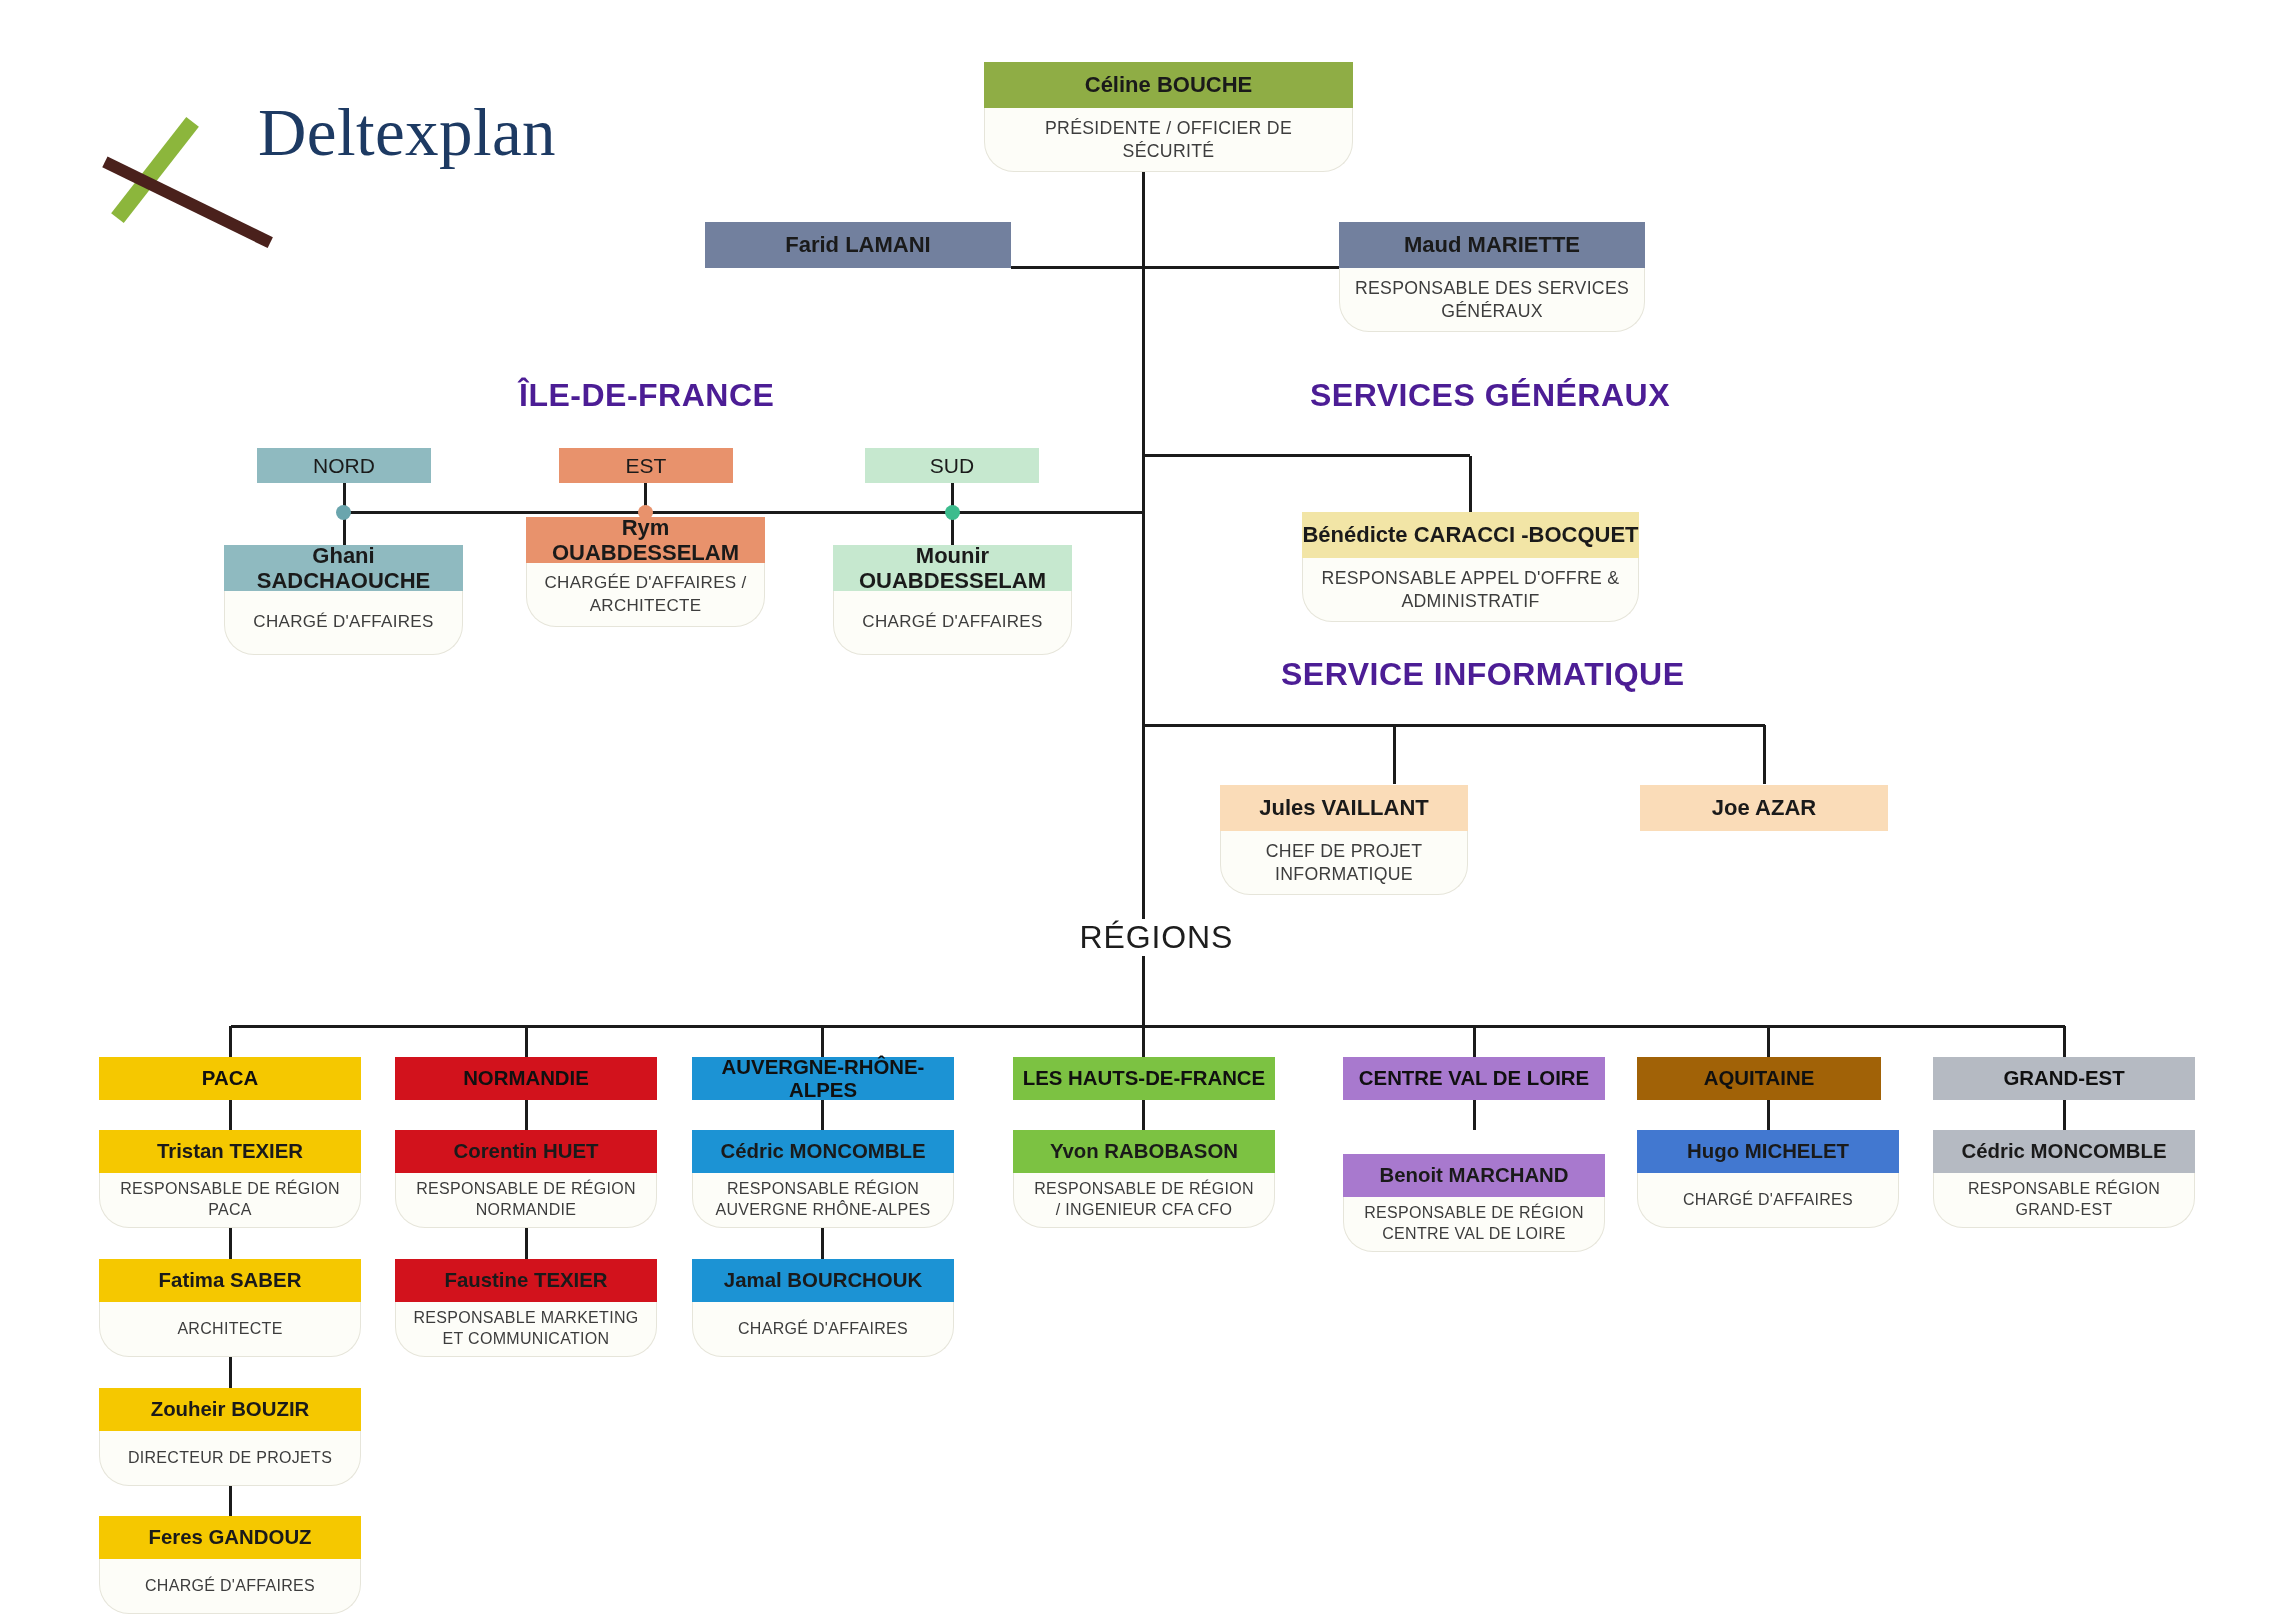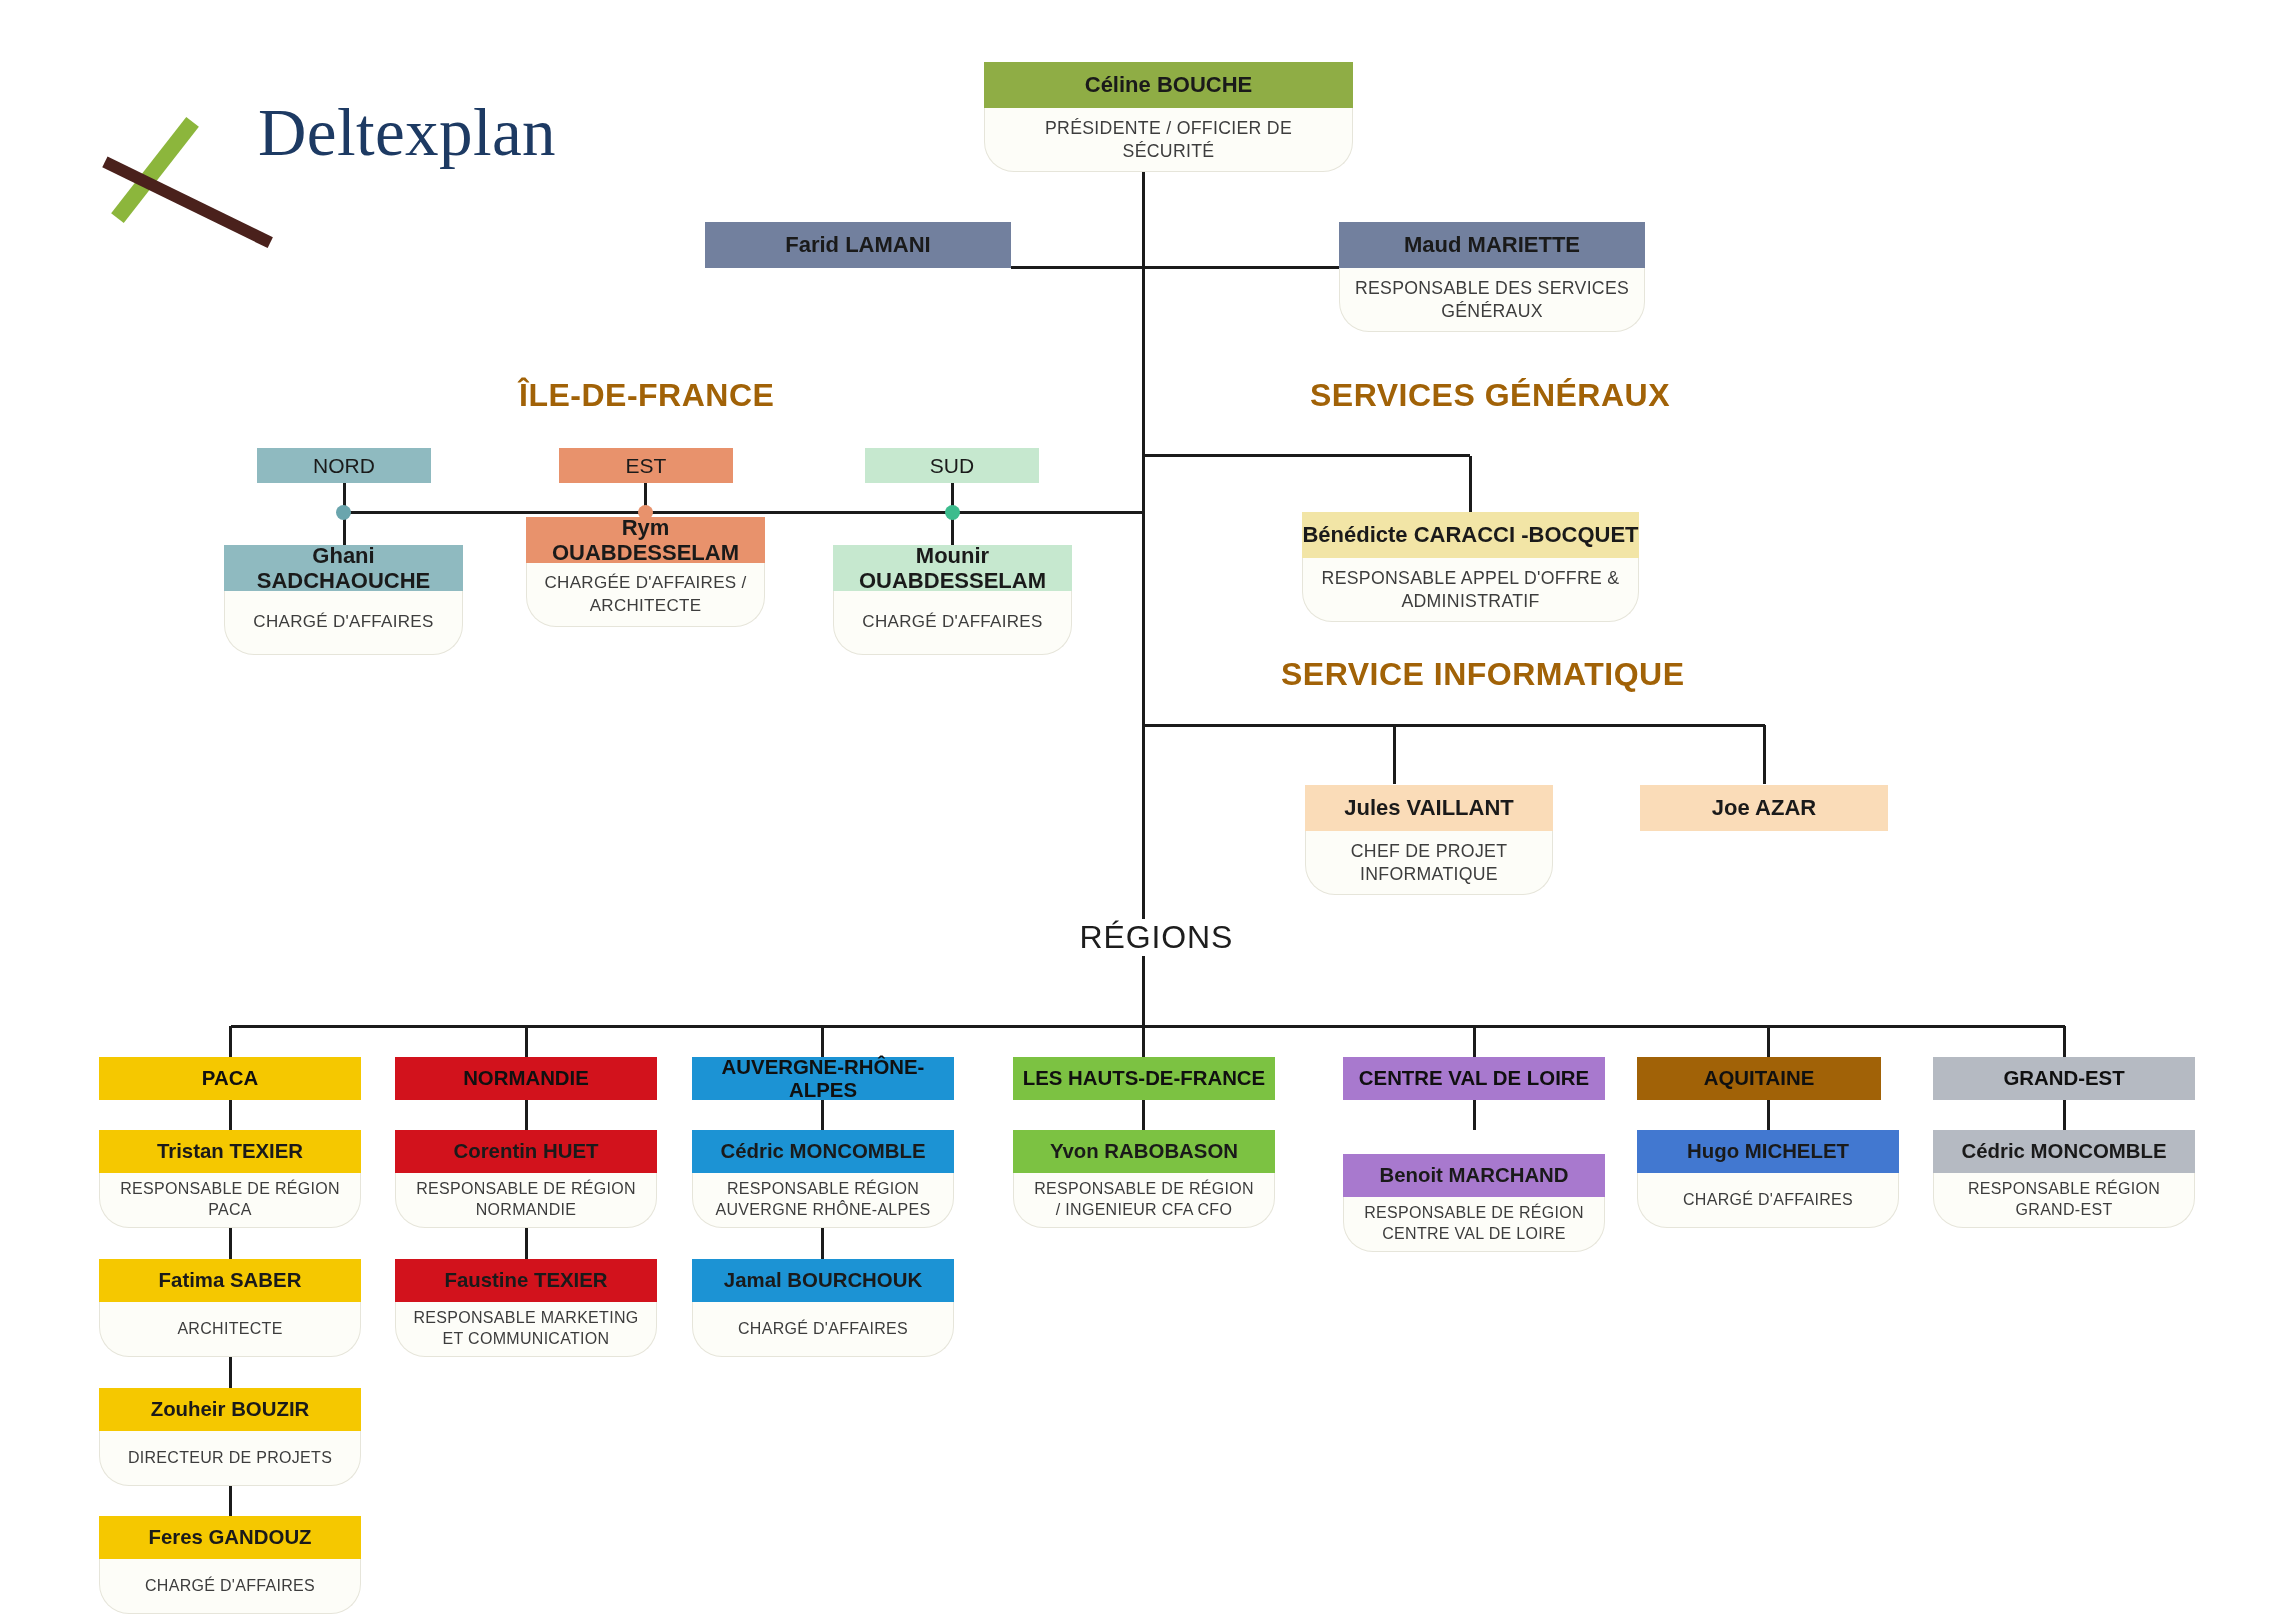--- a/index.html
+++ b/index.html
@@ -108,7 +108,7 @@
   .sect {
     position: absolute;
     font-weight: bold;
-    color: #a16207;
+    color: #4c1d95;
     letter-spacing: 0.5px;
     white-space: nowrap;
   }

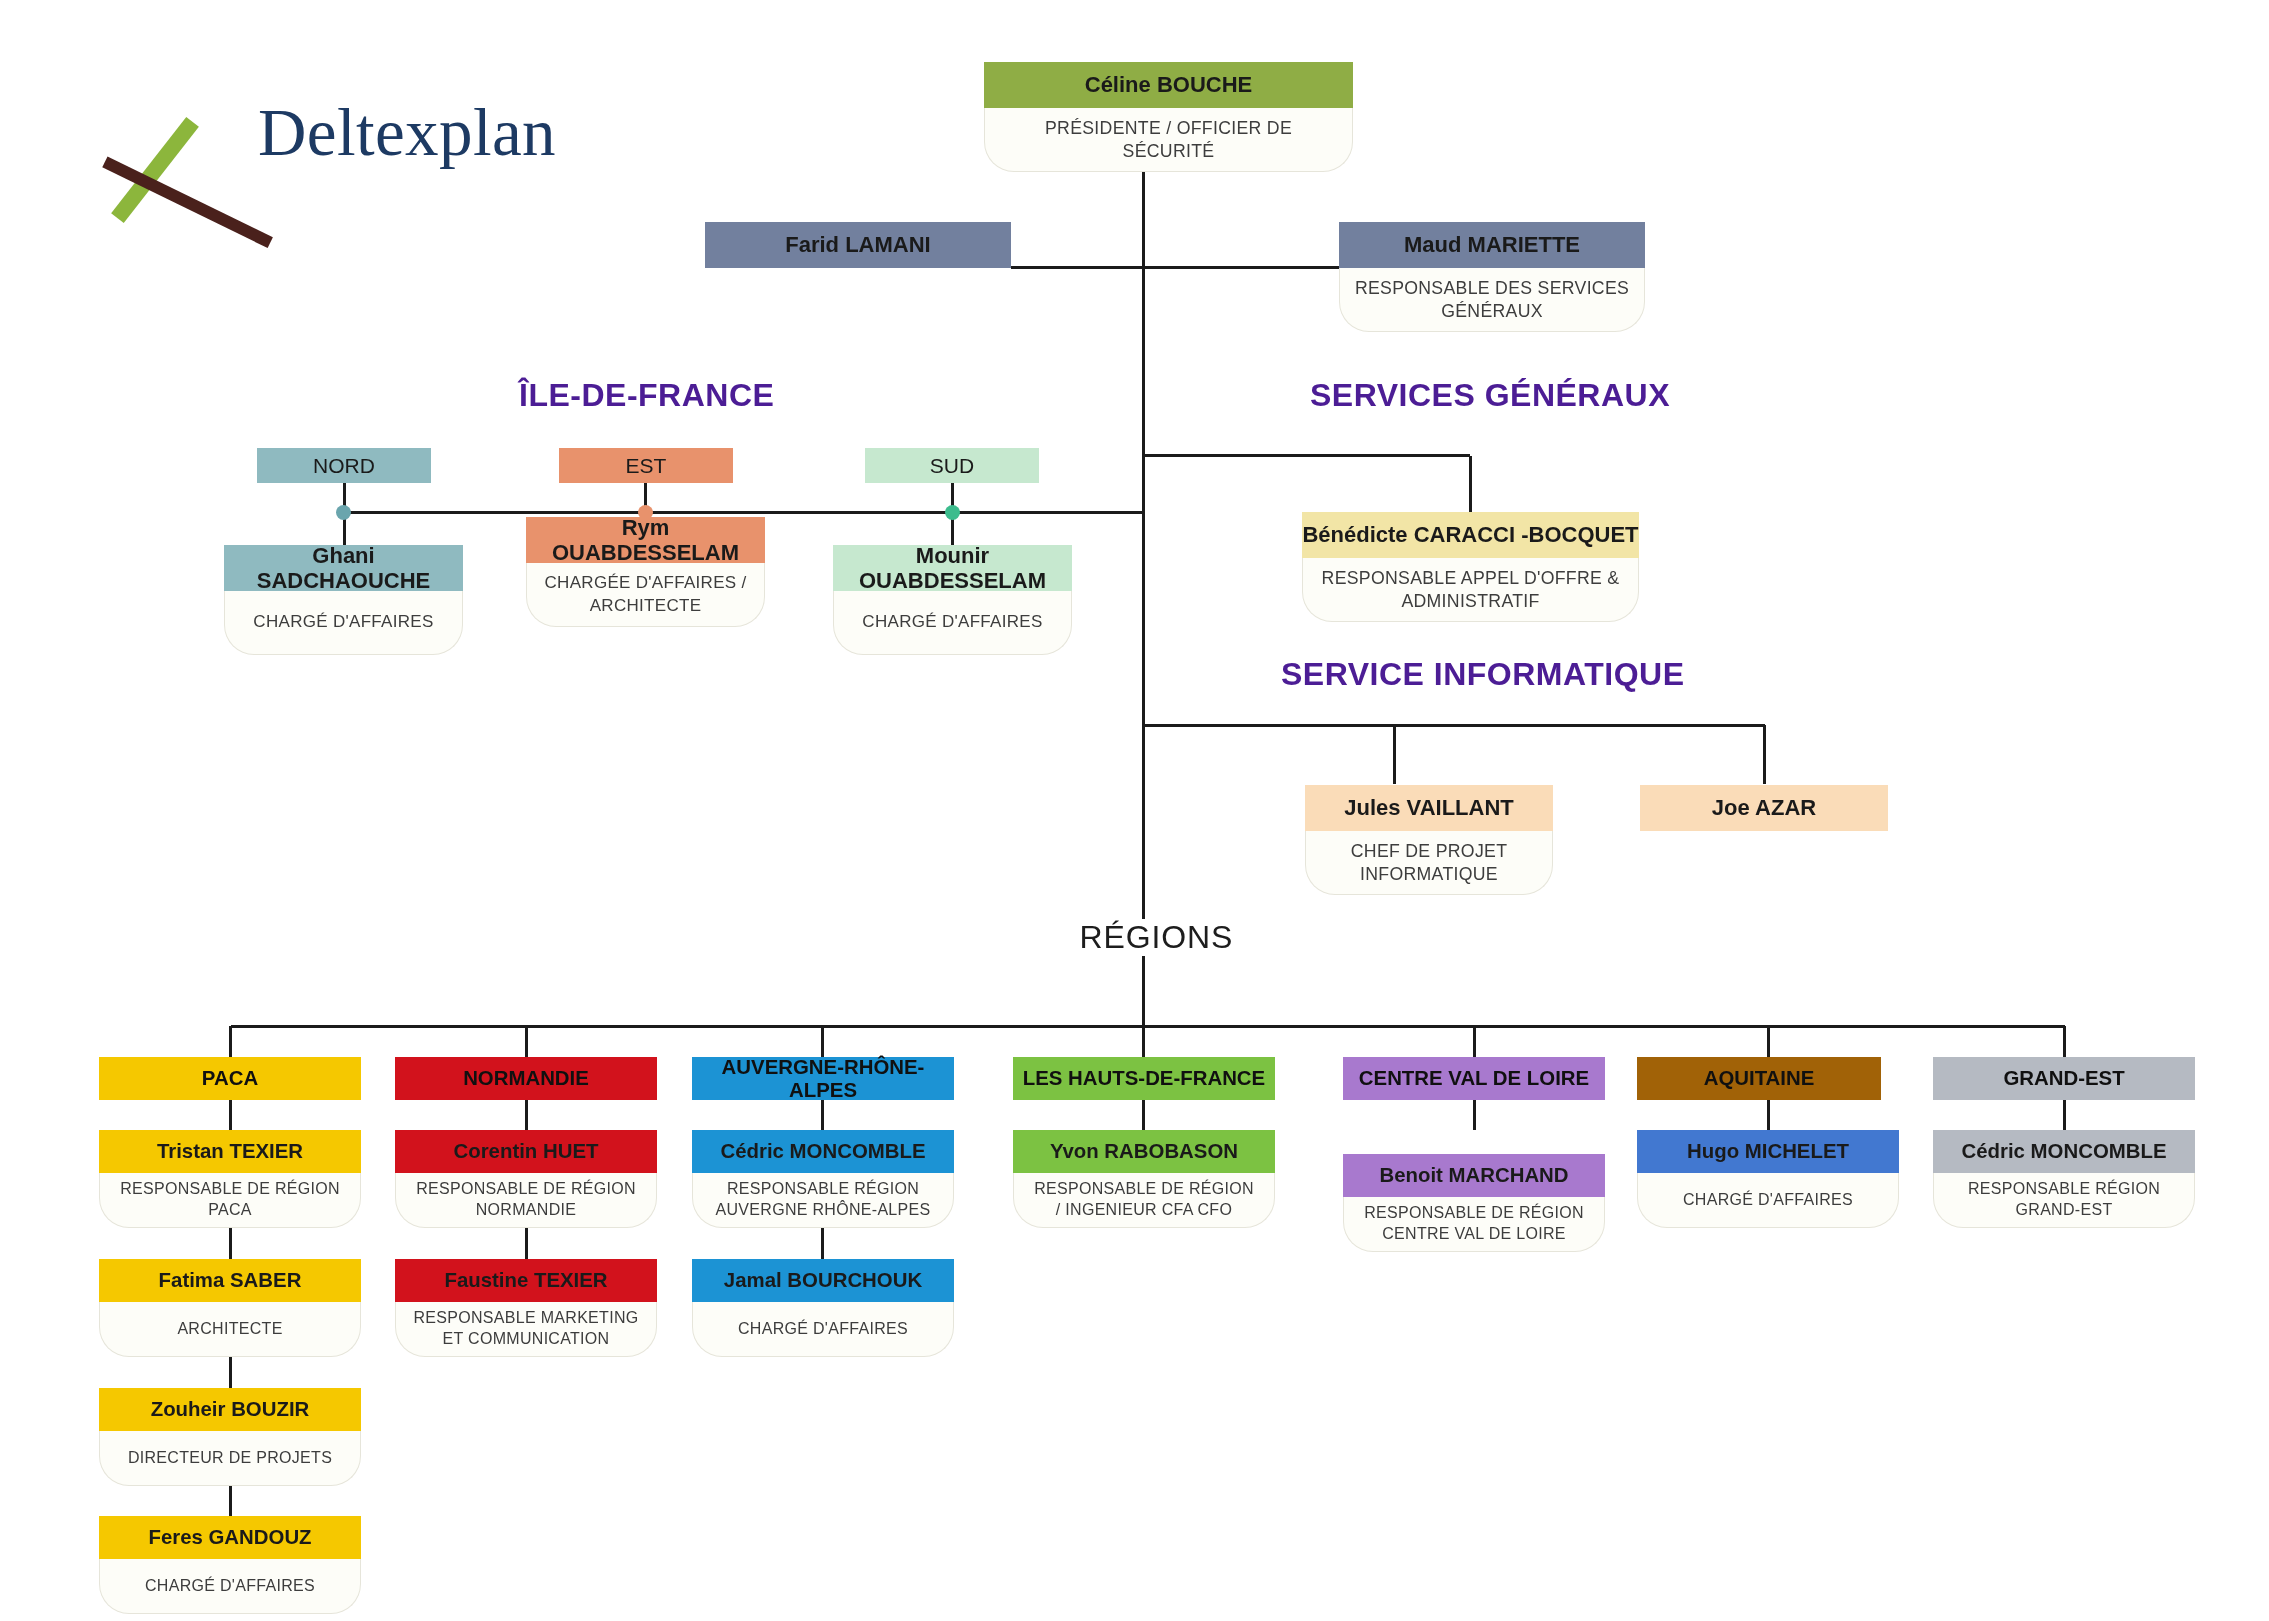--- a/index.html
+++ b/index.html
@@ -219,7 +219,7 @@
         <div class="bd">RESPONSABLE APPEL D'OFFRE &amp;
 ADMINISTRATIF</div>
       </div>
-      <div class="card tier-exec" style="left: 1305px; top: 785px; width: 248px;">
+      <div class="card tier-exec" style="left: 1220px; top: 785px; width: 248px;">
         <div class="hd" style="background: rgb(250, 220, 184);">Jules VAILLANT</div>
         <div class="bd">CHEF DE PROJET INFORMATIQUE</div>
       </div>

